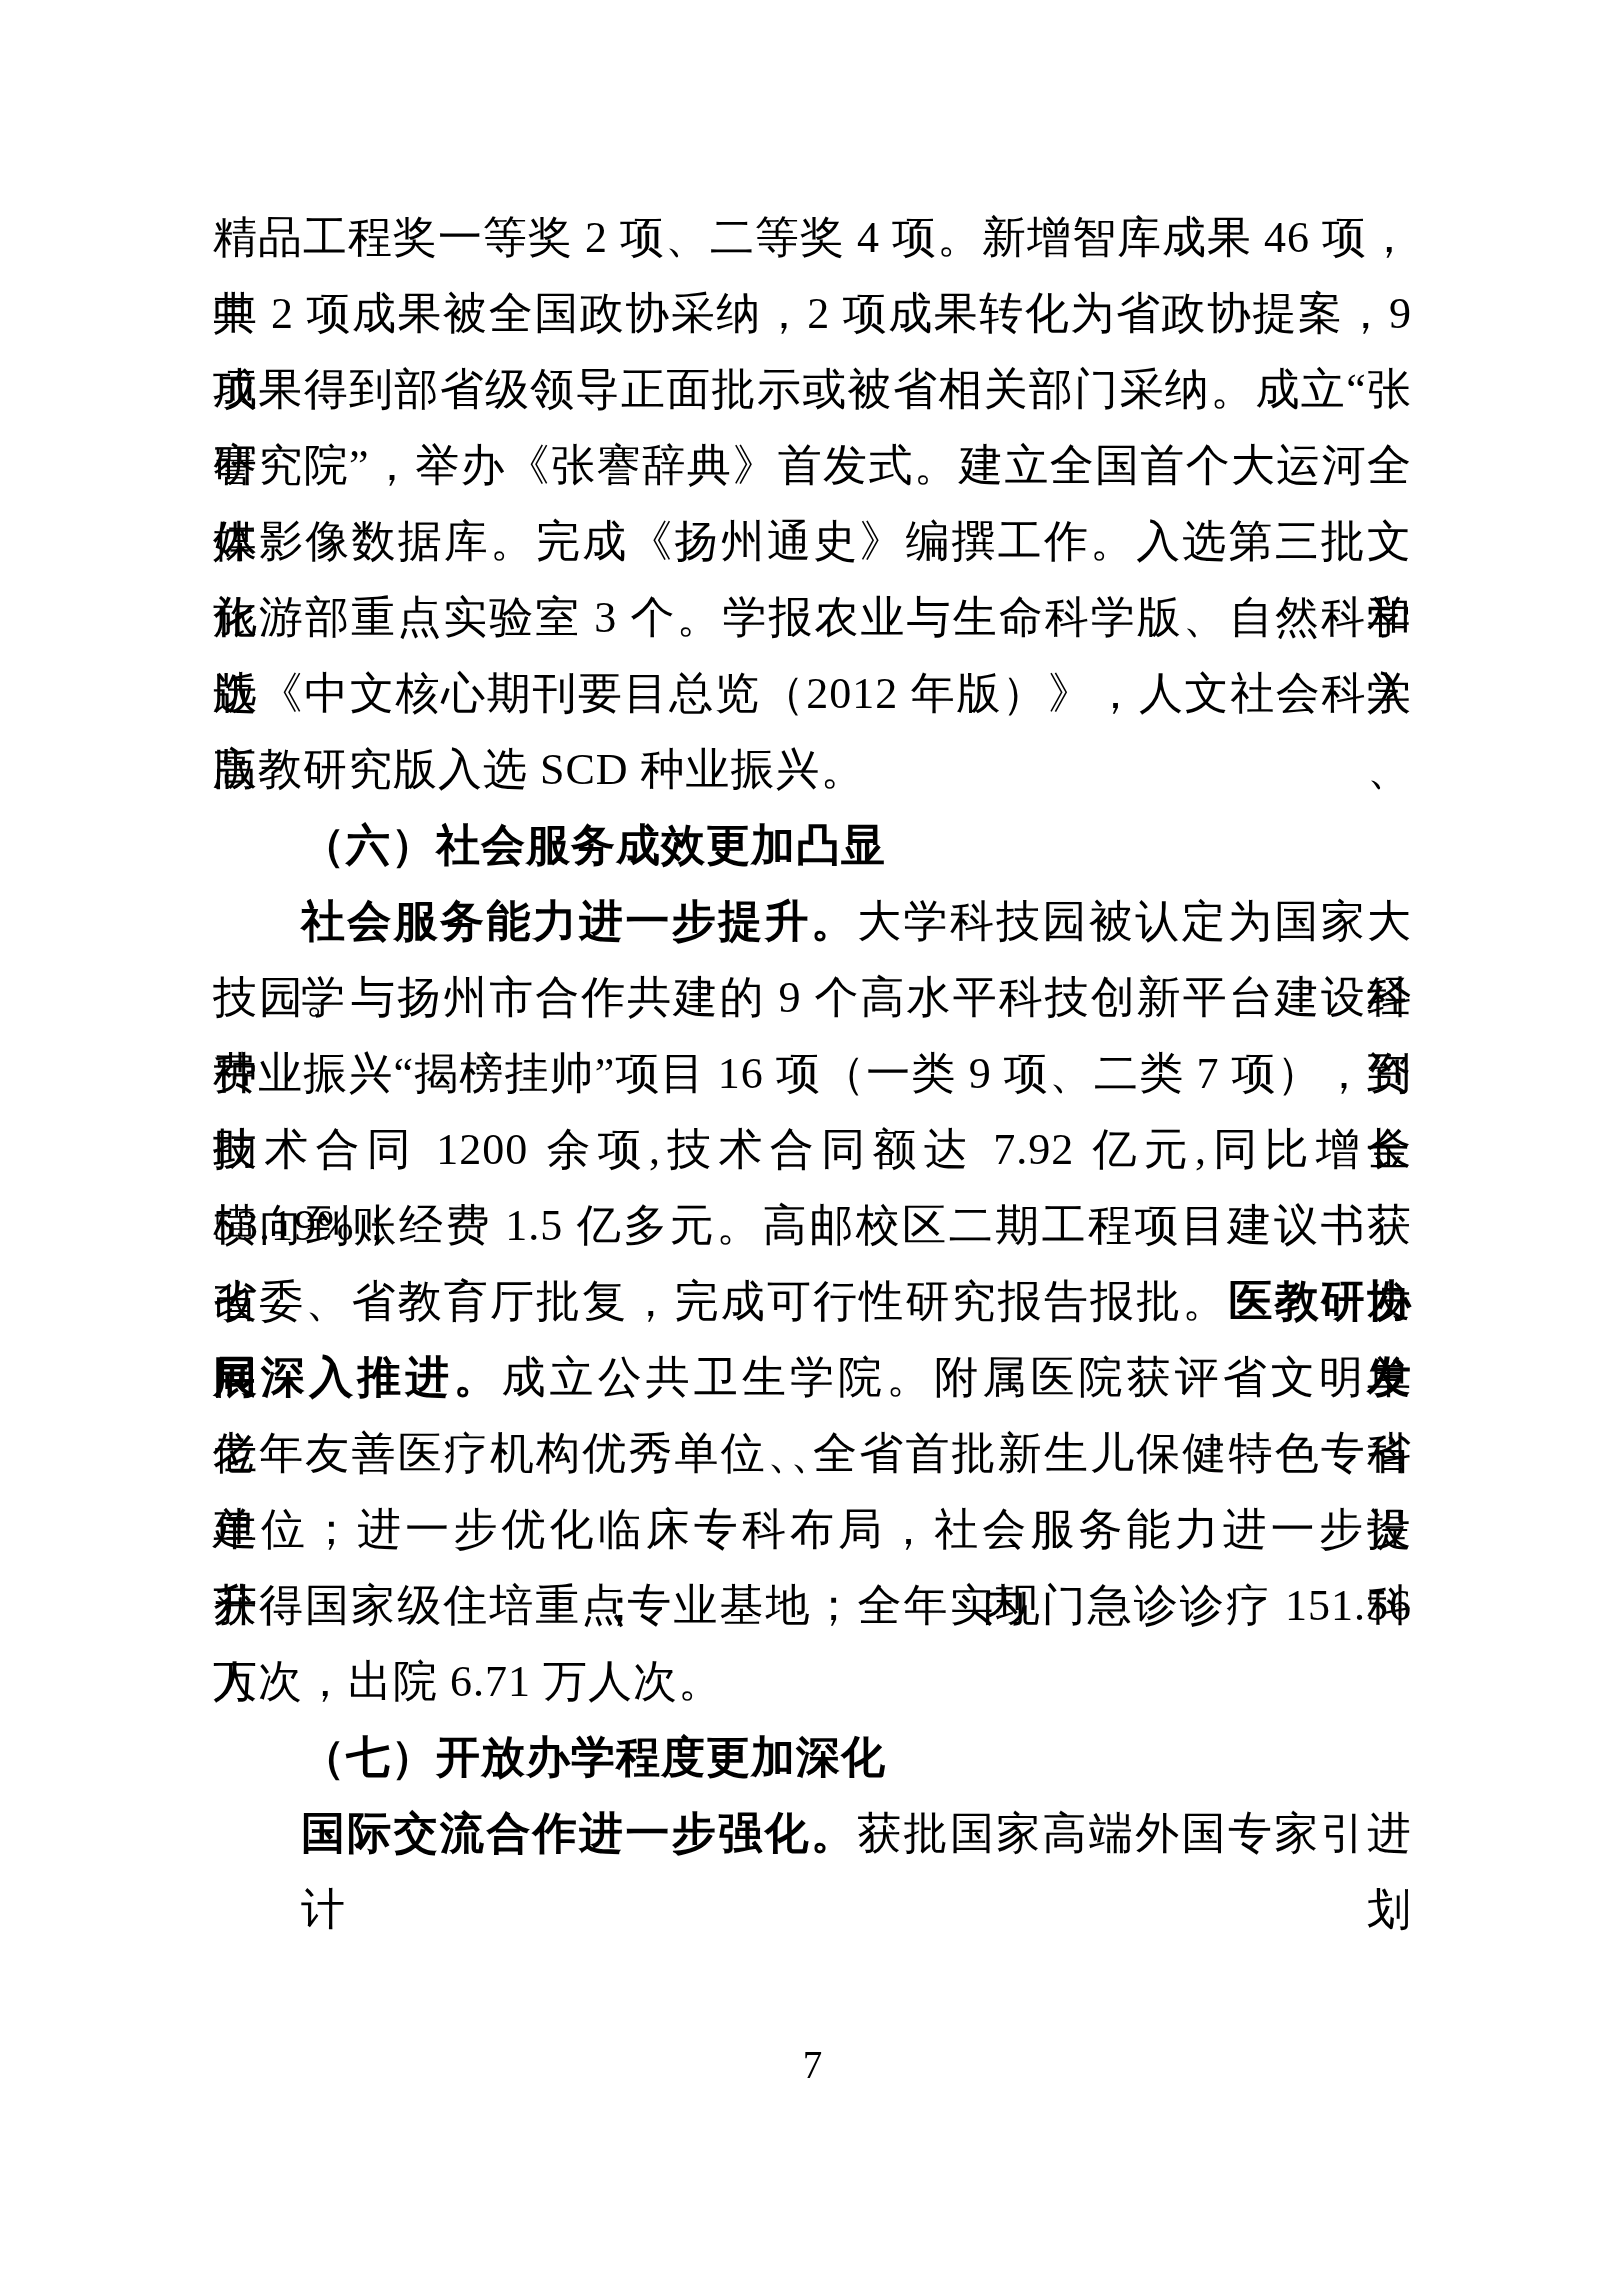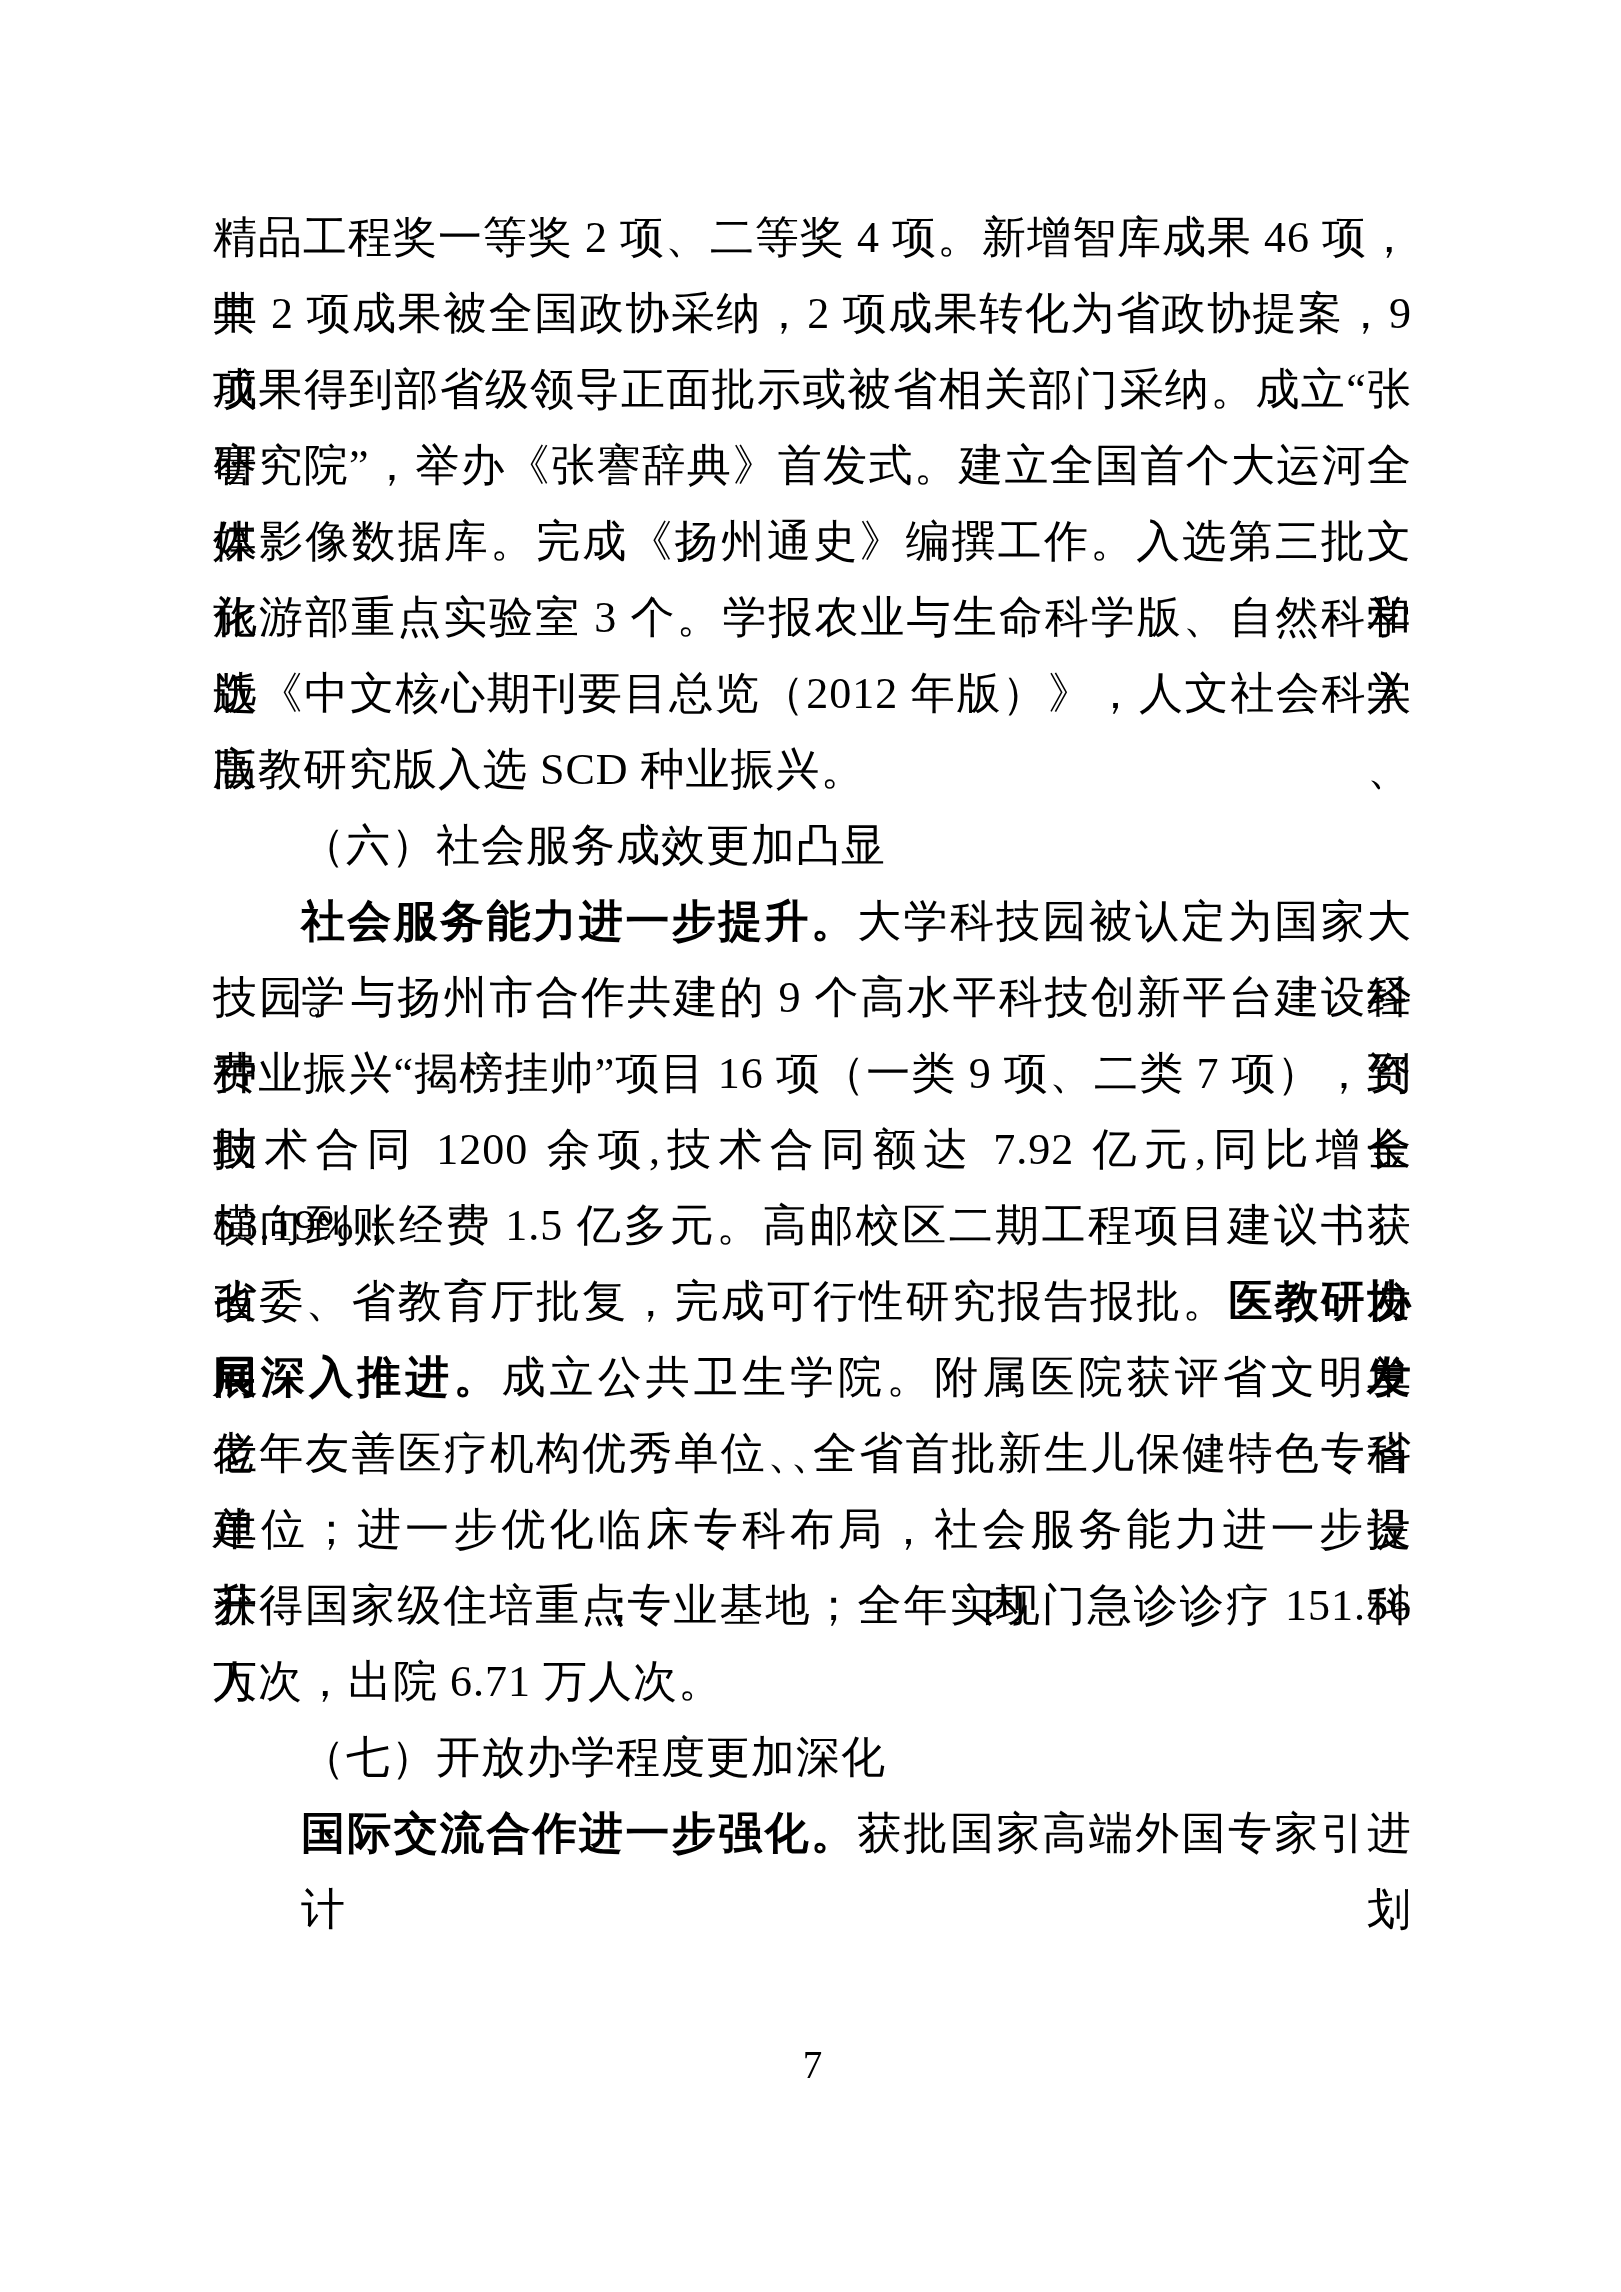--- a/index.html
+++ b/index.html
@@ -42,7 +42,7 @@
   }
   .line.heading {
     
-    font-weight: 400;
+    font-weight: 700;
   }
   .b {
     font-weight: 700;

